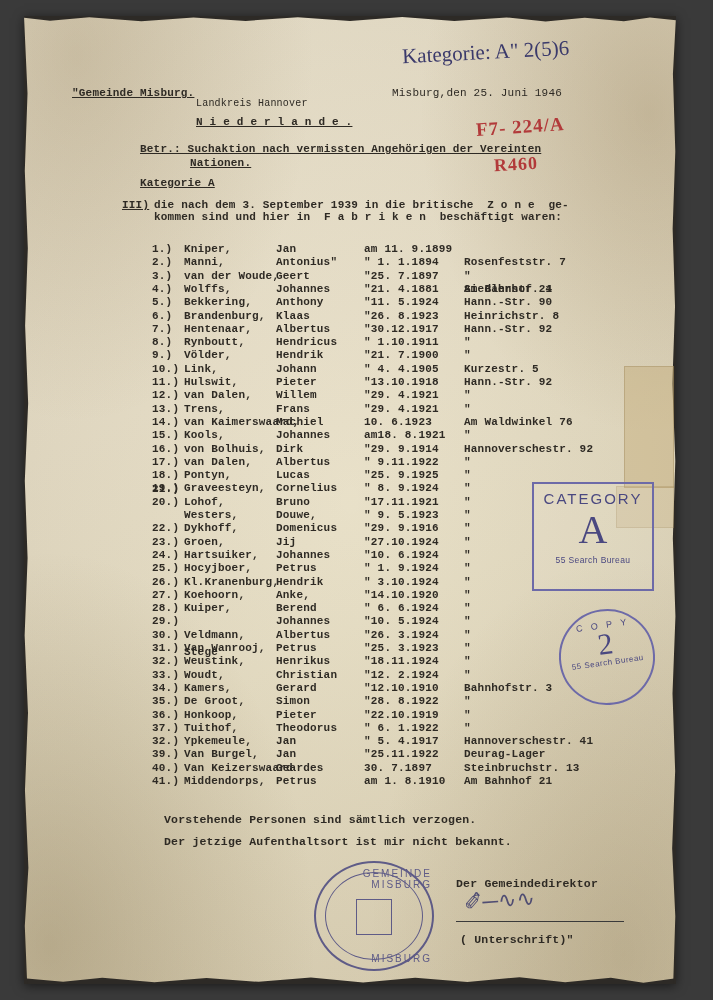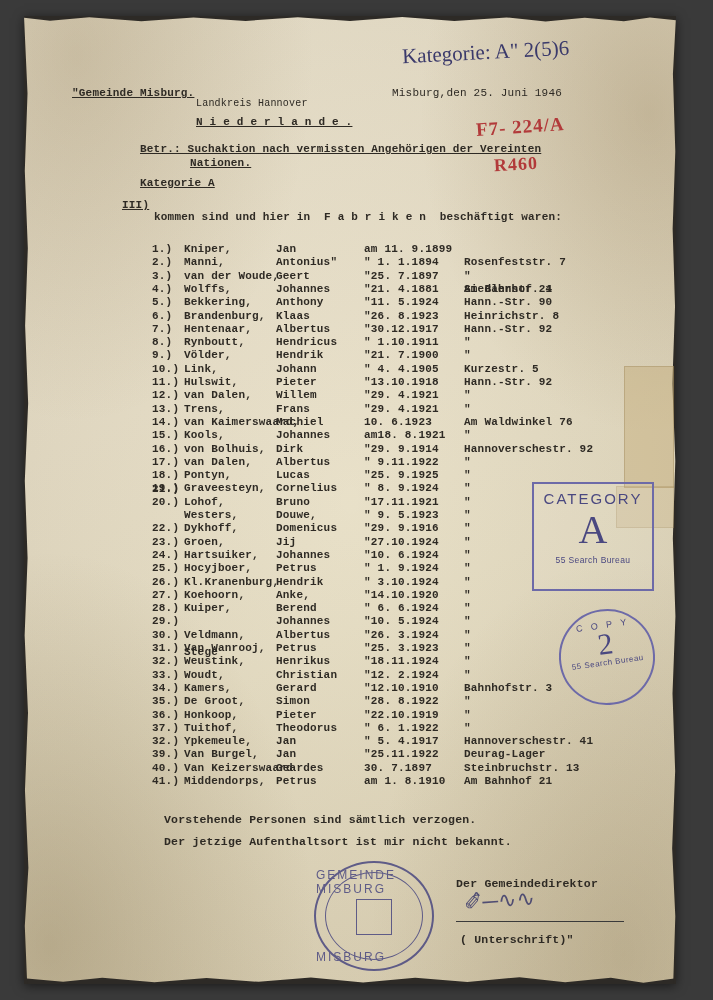--- a/index.html
+++ b/index.html
@@ -116,6 +116,7 @@
     <div class="t b u" style="left:116px;top:162px;">Kategorie A</div>
 
     <div class="t b u" style="left:98px;top:184px;">III)</div>
+    <div class="t b" style="left:130px;top:184px;">die nach dem 3. September 1939 in die britische  Z o n e  ge-</div>
     <div class="t b" style="left:130px;top:196px;">kommen sind und hier in  F a b r i k e n  beschäftigt waren:</div>
 
     <div id="list">

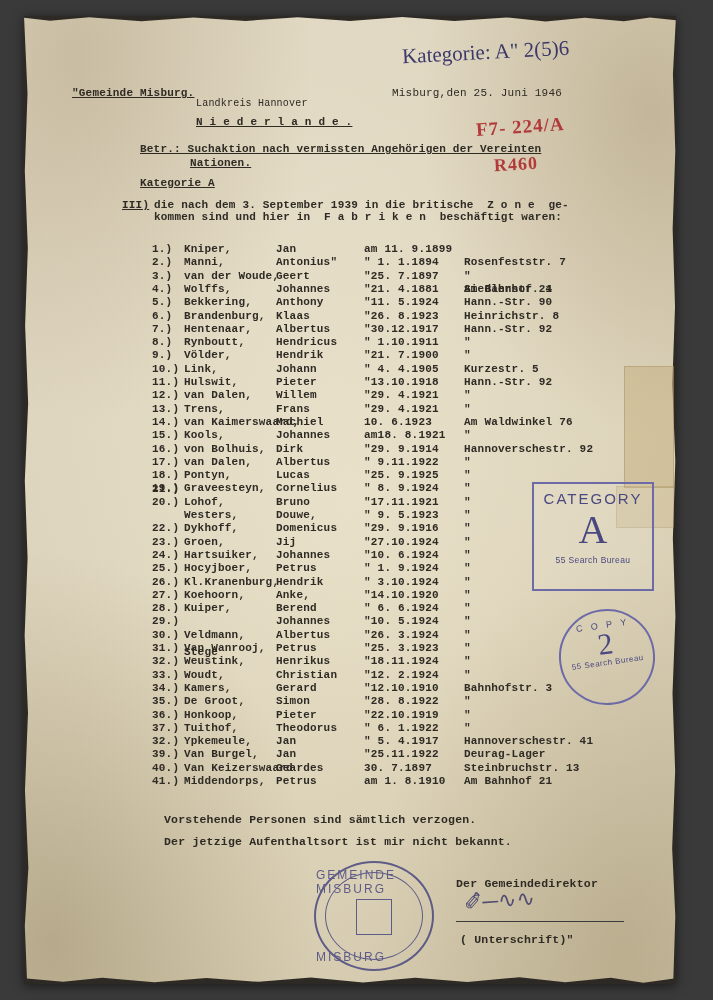--- a/index.html
+++ b/index.html
@@ -77,8 +77,8 @@
   }
   .seal .ring{position:absolute;inset:9px;border:1px solid #4a4880;border-radius:50%;}
   .seal .sealtxt{
-    position:absolute;inset:0;font-family:"Liberation Sans",sans-serif;font-size:12px;
-    letter-spacing:2px;color:#4a4880;text-align:left;
+    position:absolute;inset:0;font-family:"Liberation Sans",sans-serif;font-size:10px;
+    letter-spacing:2px;color:#4a4880;text-align:right;
   }
   .seal .sealtxt span{position:absolute;left:0;right:0;}
   .seal .inner{position:absolute;left:40px;top:36px;width:34px;height:34px;border:1px solid #4a4880;}

